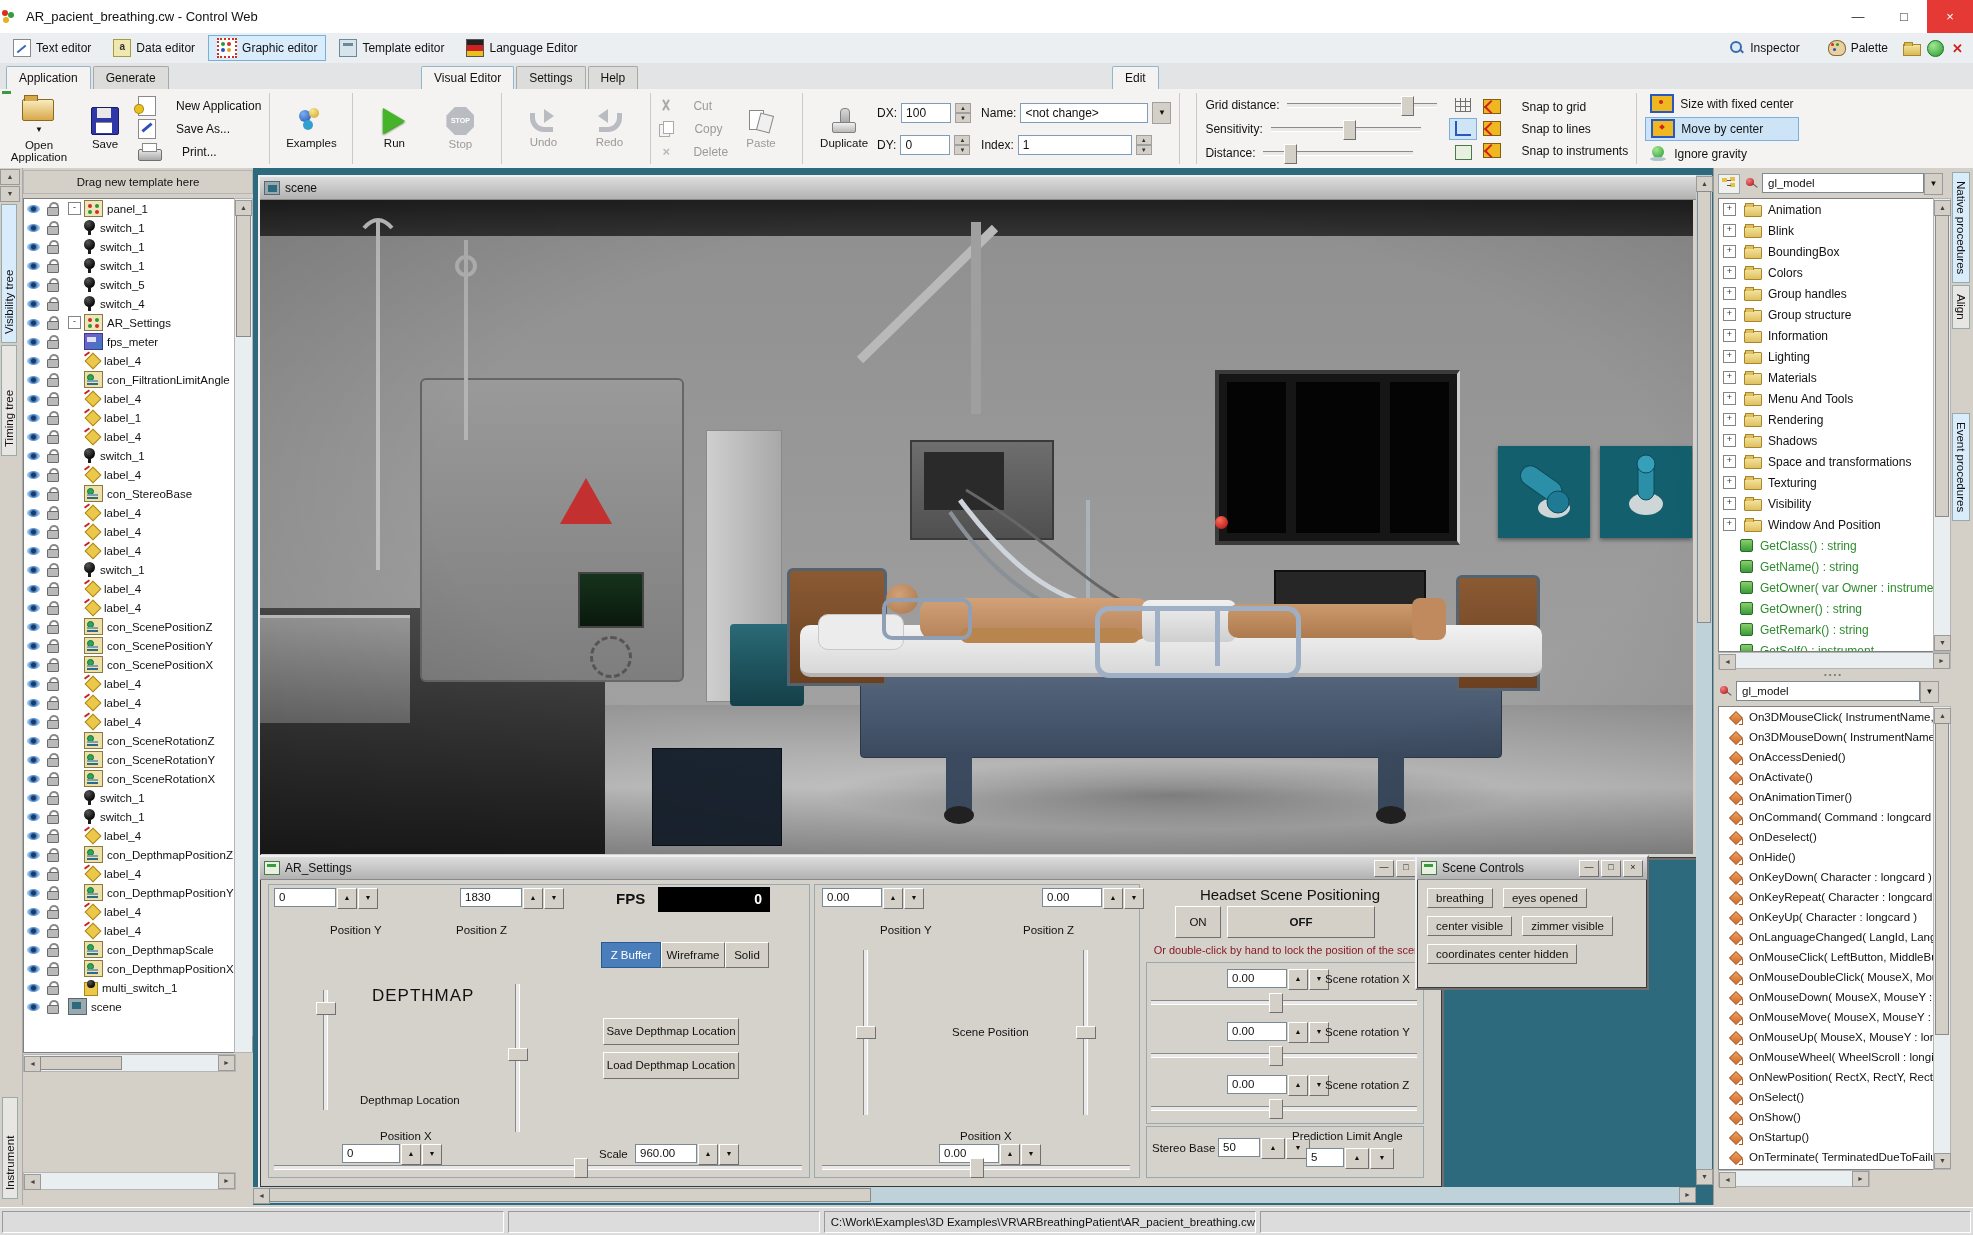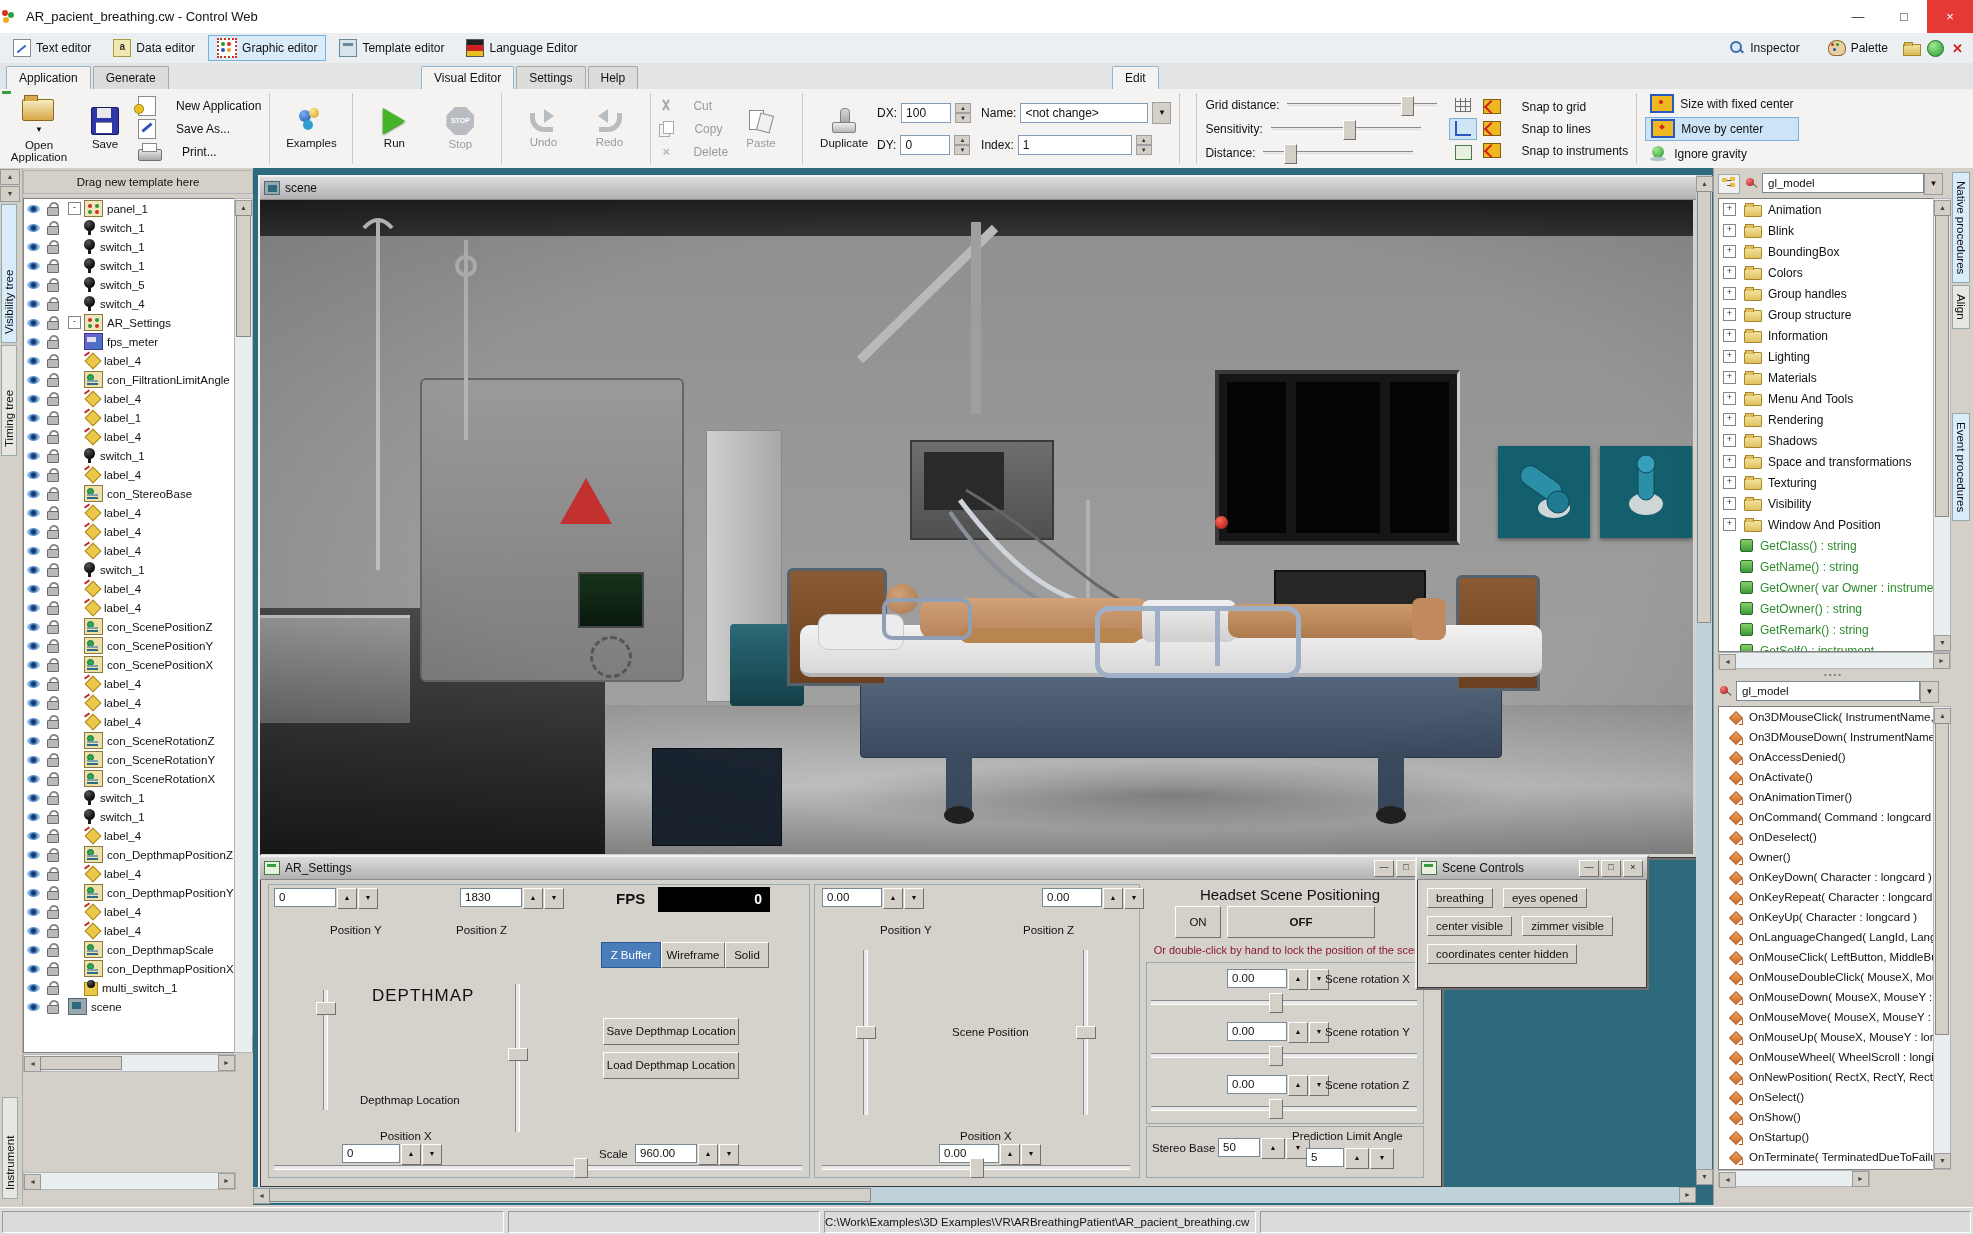--- a/index.html
+++ b/index.html
@@ -1273,7 +1273,7 @@
         </div>
         <div class="erow">
           <span class="i i-event"></span>
-          <span>Owner()</span>
+          <span>OnHide()</span>
         </div>
         <div class="erow">
           <span class="i i-event"></span>

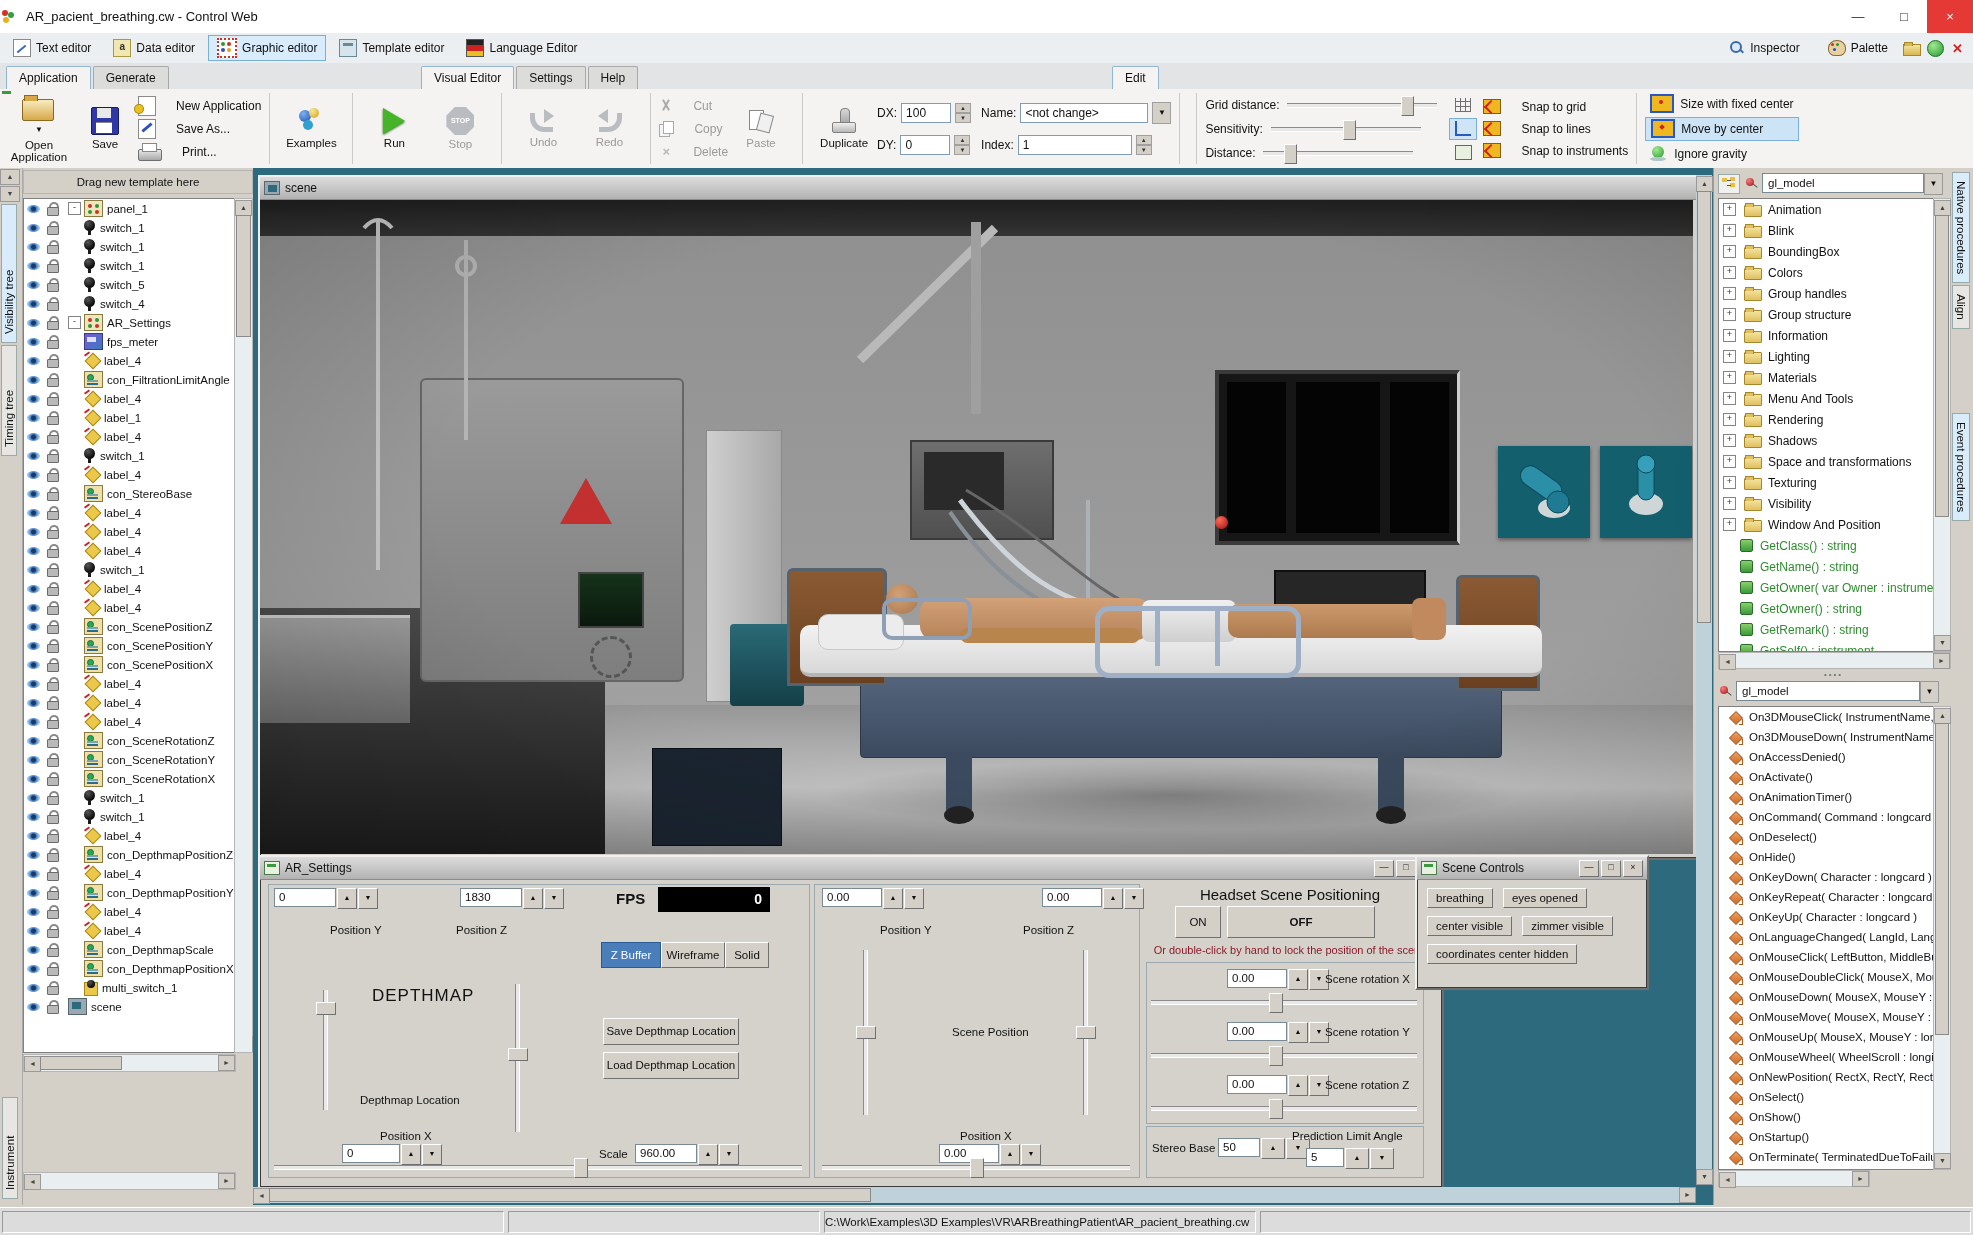--- a/index.html
+++ b/index.html
@@ -127,7 +127,7 @@
 
   
   #statusbar{left:0;top:1207px;width:1973px;height:28px;background:#dcdcdc;border-top:1px solid #fff;display:flex;align-items:center;}
-  .scell{height:20px;border:1px solid;border-color:#9a9a9a #fff #fff #9a9a9a;margin:0 2px;line-height:20px;font-size:11.5px;text-align:left;}
+  .scell{height:20px;border:1px solid;border-color:#9a9a9a #fff #fff #9a9a9a;margin:0 2px;line-height:20px;font-size:11.5px;text-align:right;}
 
   
   .i{display:inline-block;position:relative;width:16px;height:16px;flex:none;}

